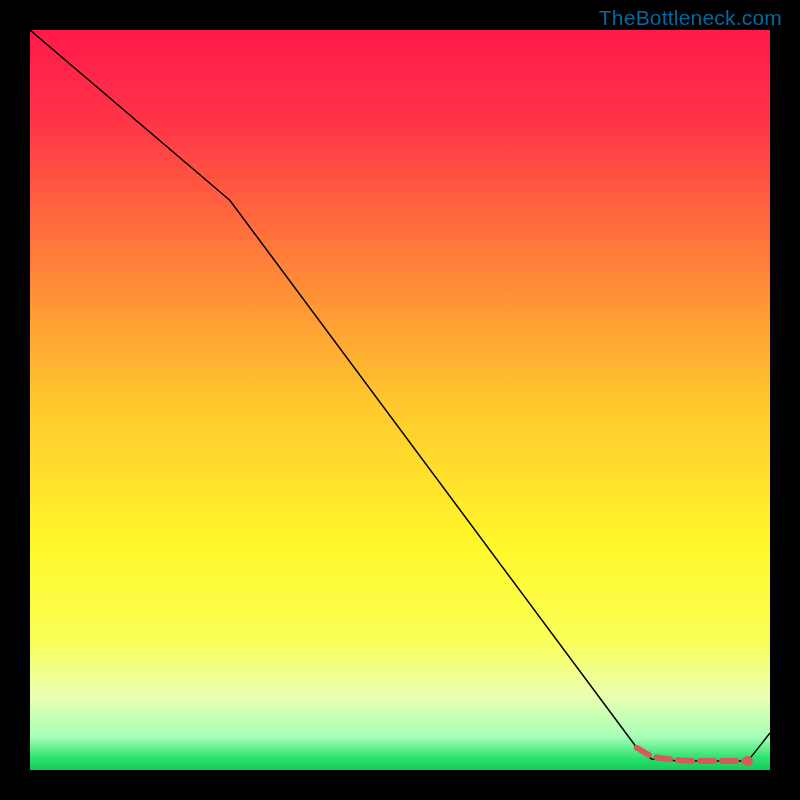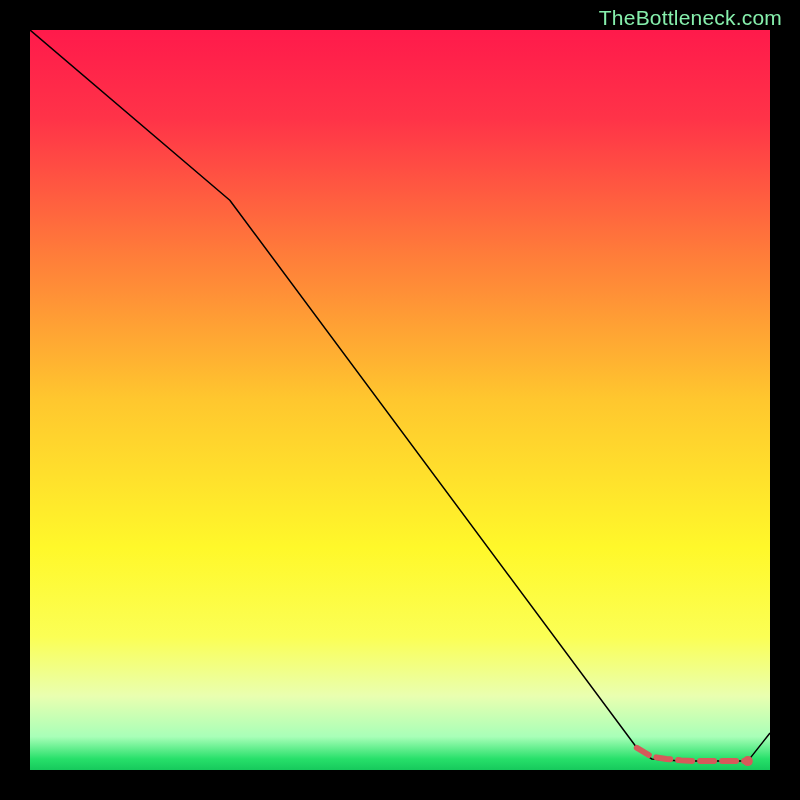--- a/index.html
+++ b/index.html
@@ -28,7 +28,7 @@
     position: absolute;
     top: 6px;
     right: 18px;
-    color: #86efac;
+    color: #0369a1;
     font-size: 21px;
     font-weight: 400;
     letter-spacing: 0.2px;

